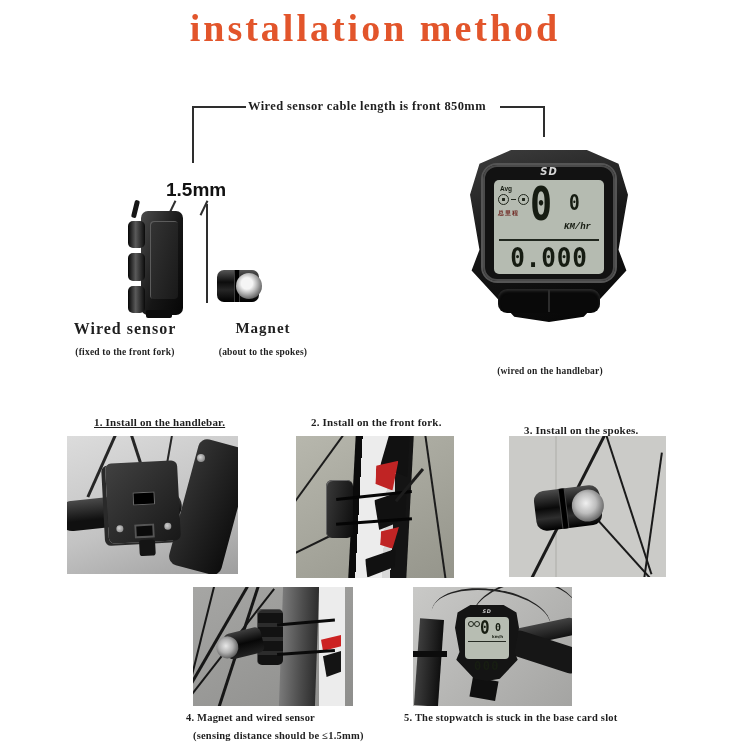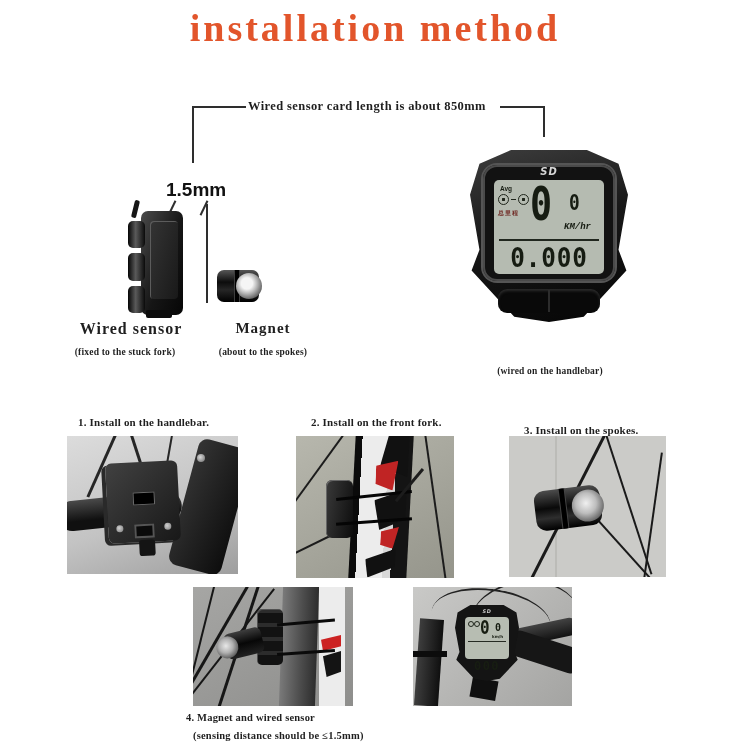--- a/index.html
+++ b/index.html
@@ -148,7 +148,7 @@
 
   <div class="title" style="color: rgb(226, 85, 43);">installation method</div>
 
-  <div class="note-main">Wired sensor card length is about 850mm</div>
+  <div class="note-main">Wired sensor cable length is front 850mm</div>
   <div class="ln" style="left:192px;top:106px;width:54px;height:1.5px;"></div>
   <div class="ln" style="left:500px;top:106px;width:44px;height:1.5px;"></div>
   <div class="ln" style="left:192px;top:106px;width:1.5px;height:57px;"></div>

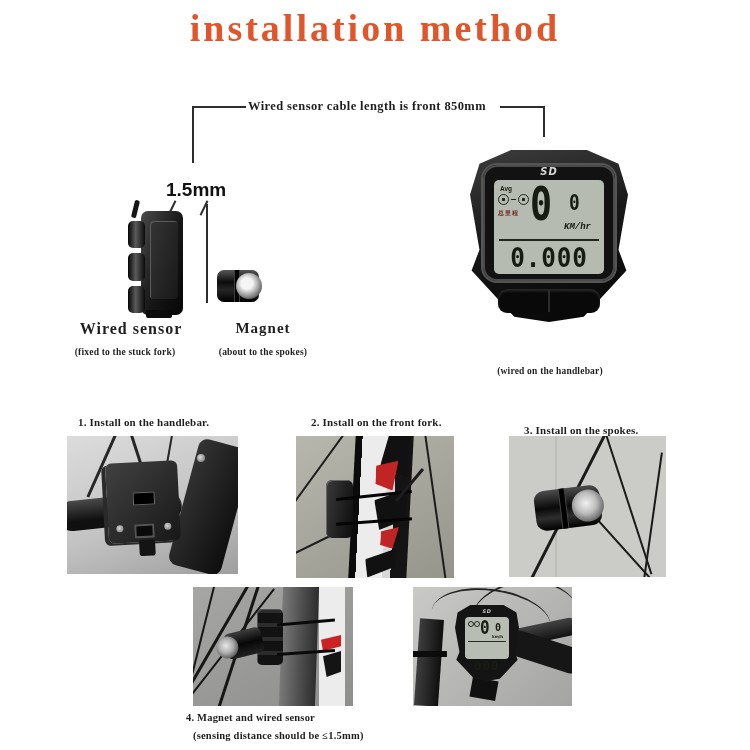--- a/index.html
+++ b/index.html
@@ -177,7 +177,7 @@
     <div class="abs mg-cap"></div>
   </div>
 
-  <div class="part-label" style="left:64px;top:320px;width:134px;">Wired sensor</div>
+  <div class="part-label" style="left:58px;top:320px;width:134px;">Wired sensor</div>
   <div class="part-note" style="left:48px;top:347px;width:154px;">(fixed to the stuck fork)</div>
   <div class="part-label" style="left:215px;top:320px;width:96px;font-size:15px;">Magnet</div>
   <div class="part-note" style="left:203px;top:347px;width:120px;">(about to the spokes)</div>

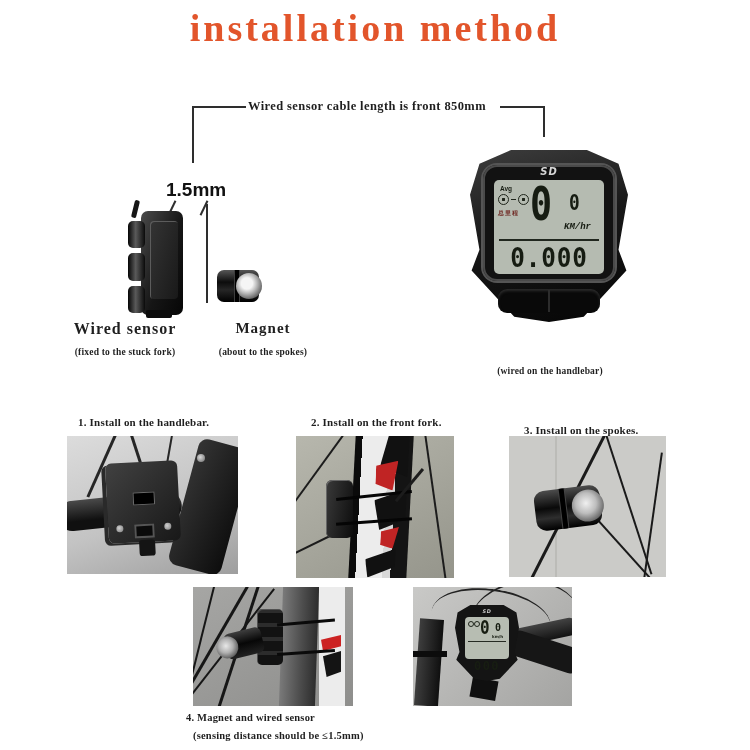--- a/index.html
+++ b/index.html
@@ -178,7 +178,7 @@
   </div>
 
   <div class="part-label" style="left:58px;top:320px;width:134px;">Wired sensor</div>
-  <div class="part-note" style="left:48px;top:347px;width:154px;">(fixed to the stuck fork)</div>
+  <div class="part-note" style="left:48px;top:347px;width:154px;">(fixed to the front fork)</div>
   <div class="part-label" style="left:215px;top:320px;width:96px;font-size:15px;">Magnet</div>
   <div class="part-note" style="left:203px;top:347px;width:120px;">(about to the spokes)</div>
   <div class="part-note" style="left:480px;top:366px;width:140px;">(wired on the handlebar)</div>

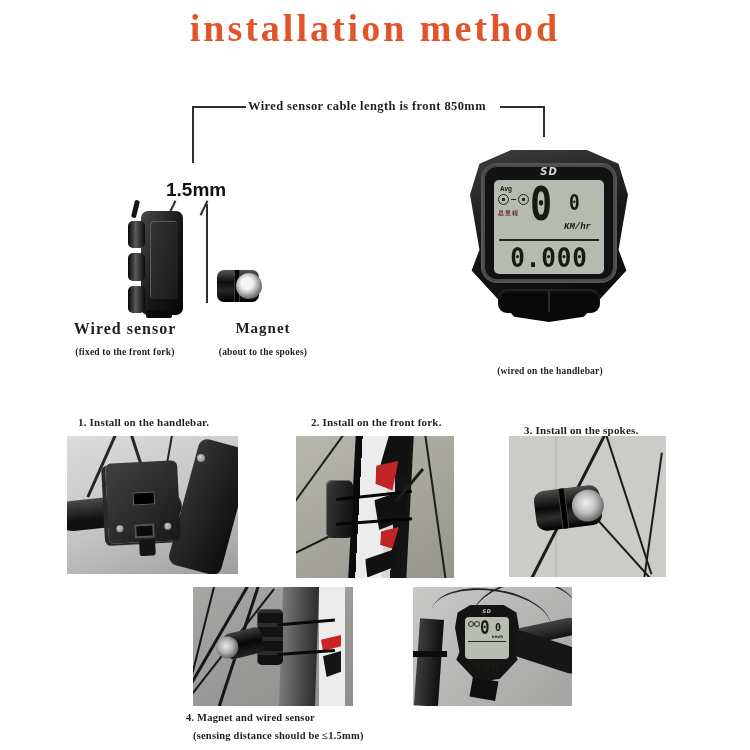--- a/index.html
+++ b/index.html
@@ -205,7 +205,7 @@
     <div class="abs sw-btn-div"></div>
   </div>
 
-  <div class="cap" style="left:78px;top:416px;">1. Install on the handlebar.</div>
+  <div class="cap" style="left:94px;top:416px;text-decoration:underline;">1. Install on the handlebar.</div>
   <div class="cap" style="left:303px;top:416px;margin-left:8px;">2. Install on the front fork.</div>
   <div class="cap" style="left:524px;top:424px;">3. Install on the spokes.</div>
 

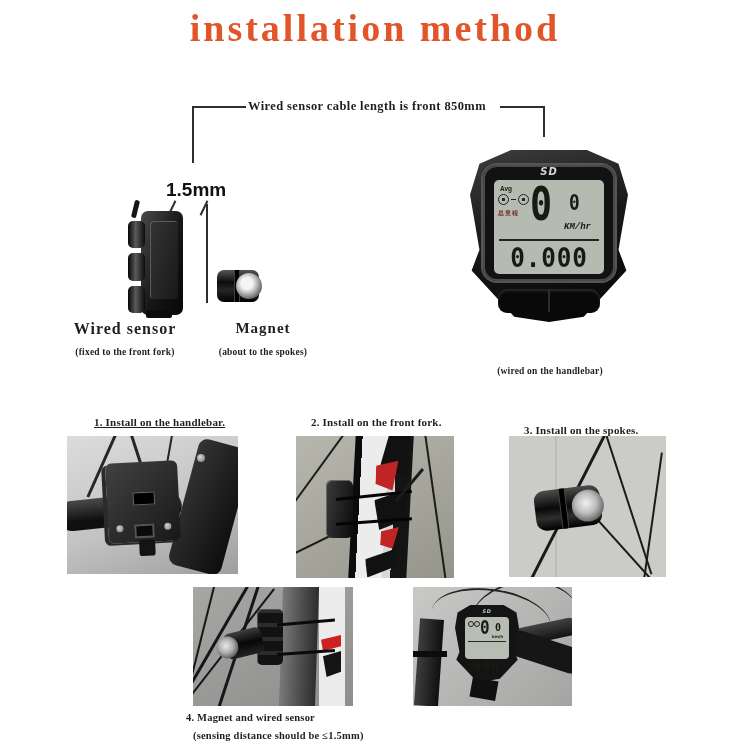--- a/index.html
+++ b/index.html
@@ -298,6 +298,7 @@
 
   <div class="cap-sm" style="left:186px;top:712px;">4. Magnet and wired sensor</div>
   <div class="cap-sm" style="left:193px;top:730px;">(sensing distance should be ≤1.5mm)</div>
+  <div class="cap-sm" style="left:404px;top:712px;">5. The stopwatch is stuck in the base card slot</div>
 
 </div>
 

